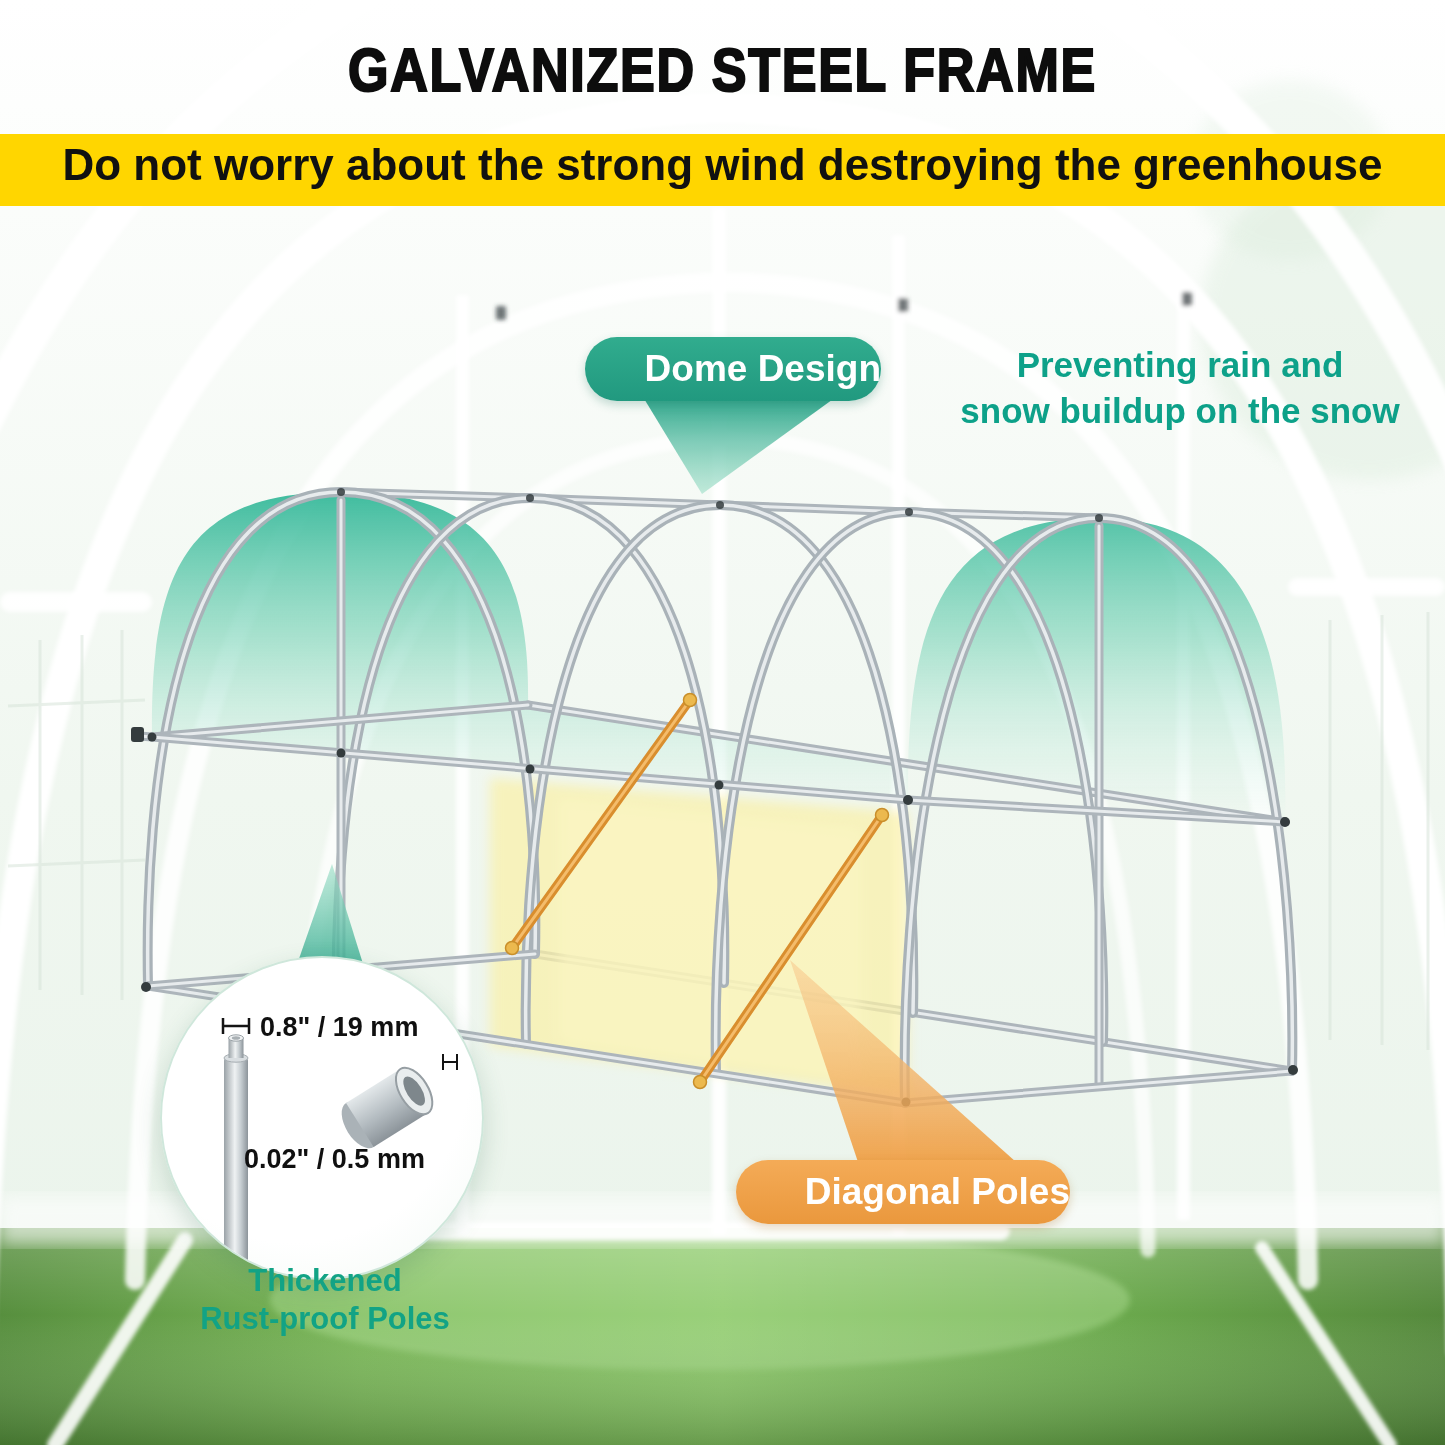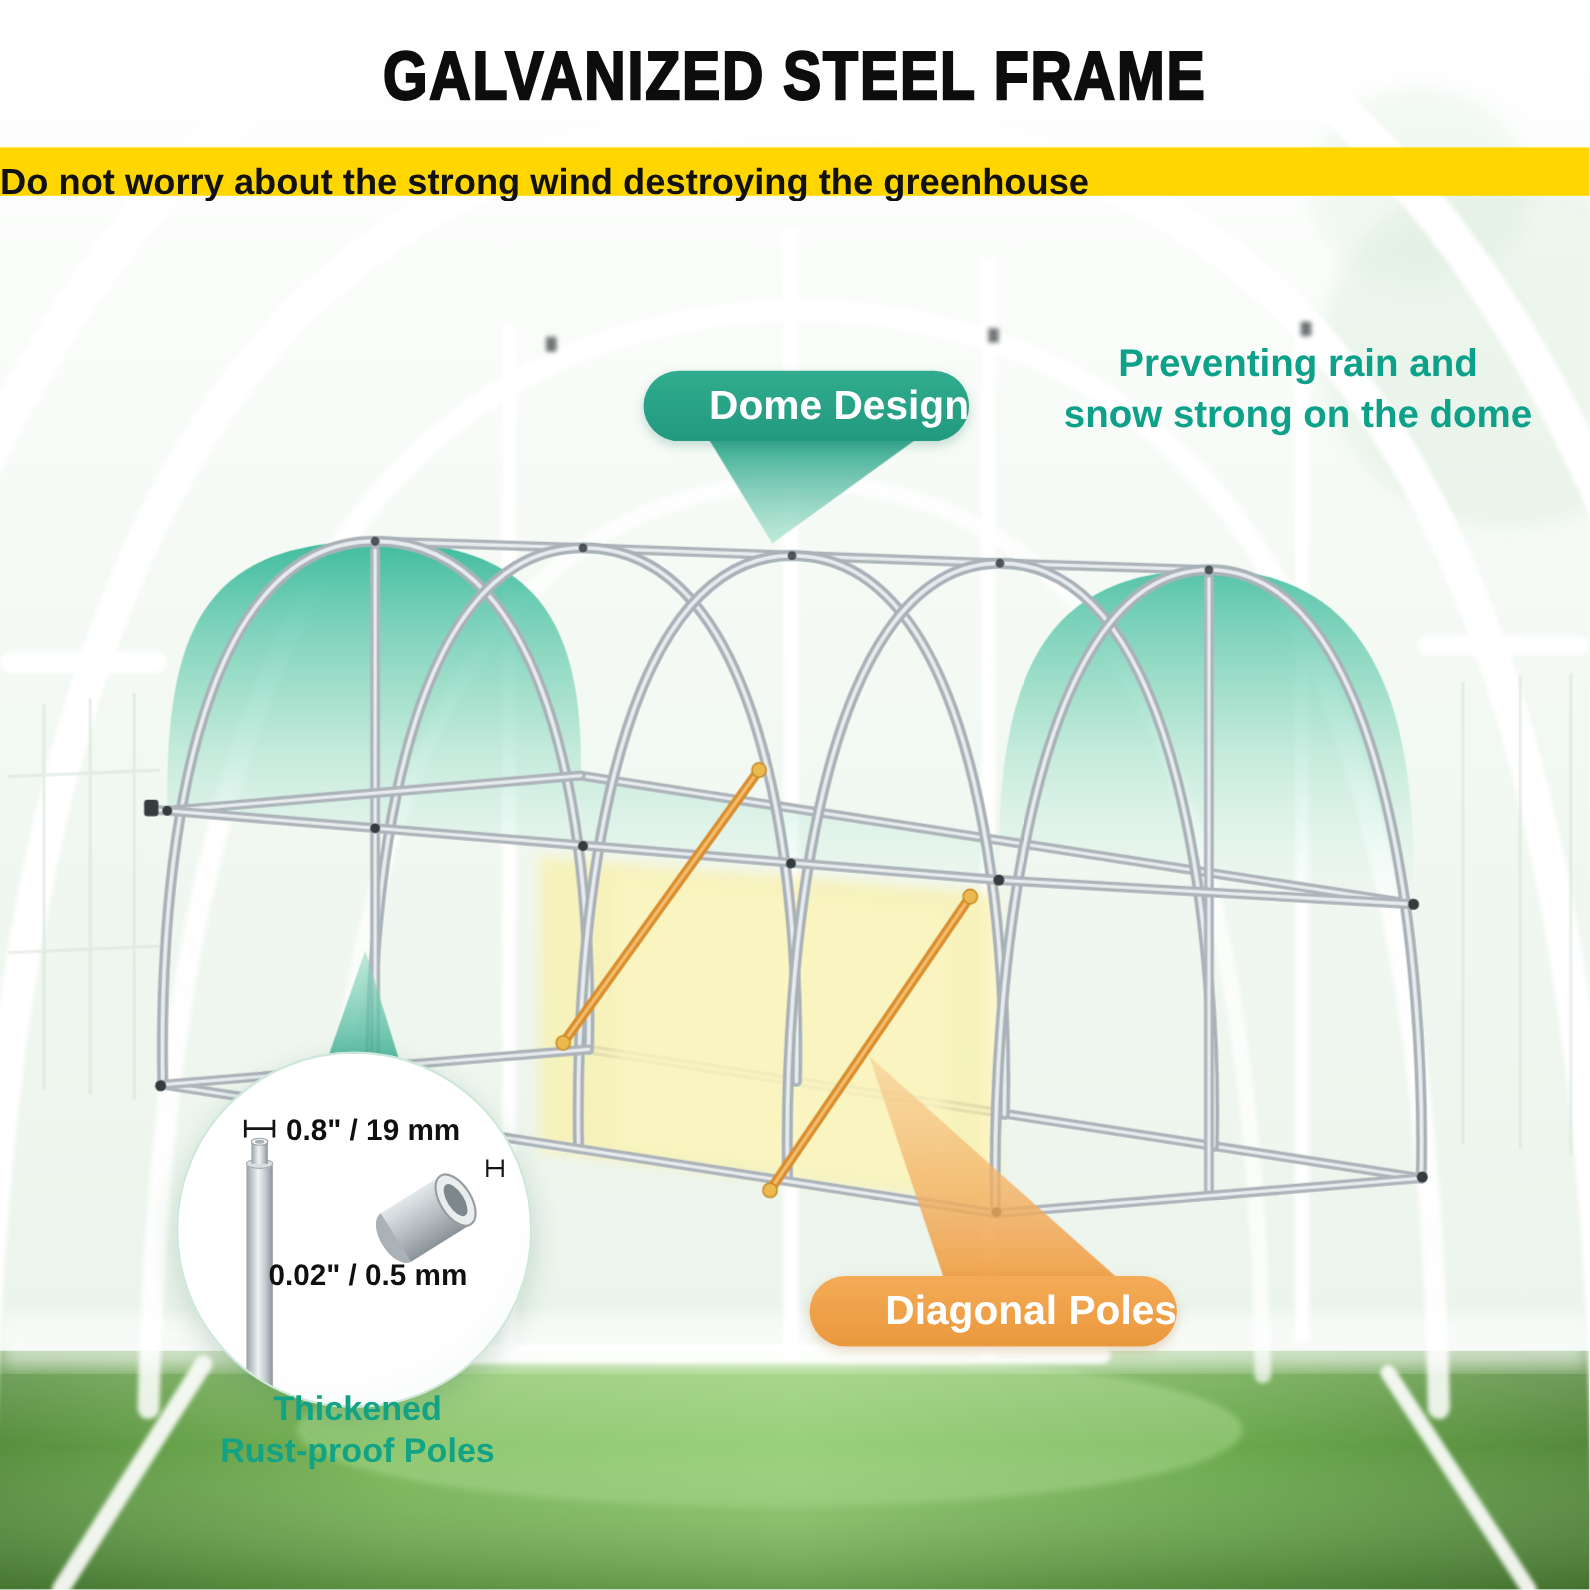--- a/index.html
+++ b/index.html
@@ -20,9 +20,9 @@
     white-space:nowrap;
   }
   .banner{
-    position:absolute;top:134px;left:0;width:100%;height:44px;
+    position:absolute;top:134px;left:0;width:100%;height:72px;
     background:#ffd600;color:#111;
-    font-size:33px;font-weight:bold;line-height:62px;text-align:left;
+    font-size:44px;font-weight:bold;line-height:62px;text-align:center;
     white-space:nowrap;
   }
   .badge{

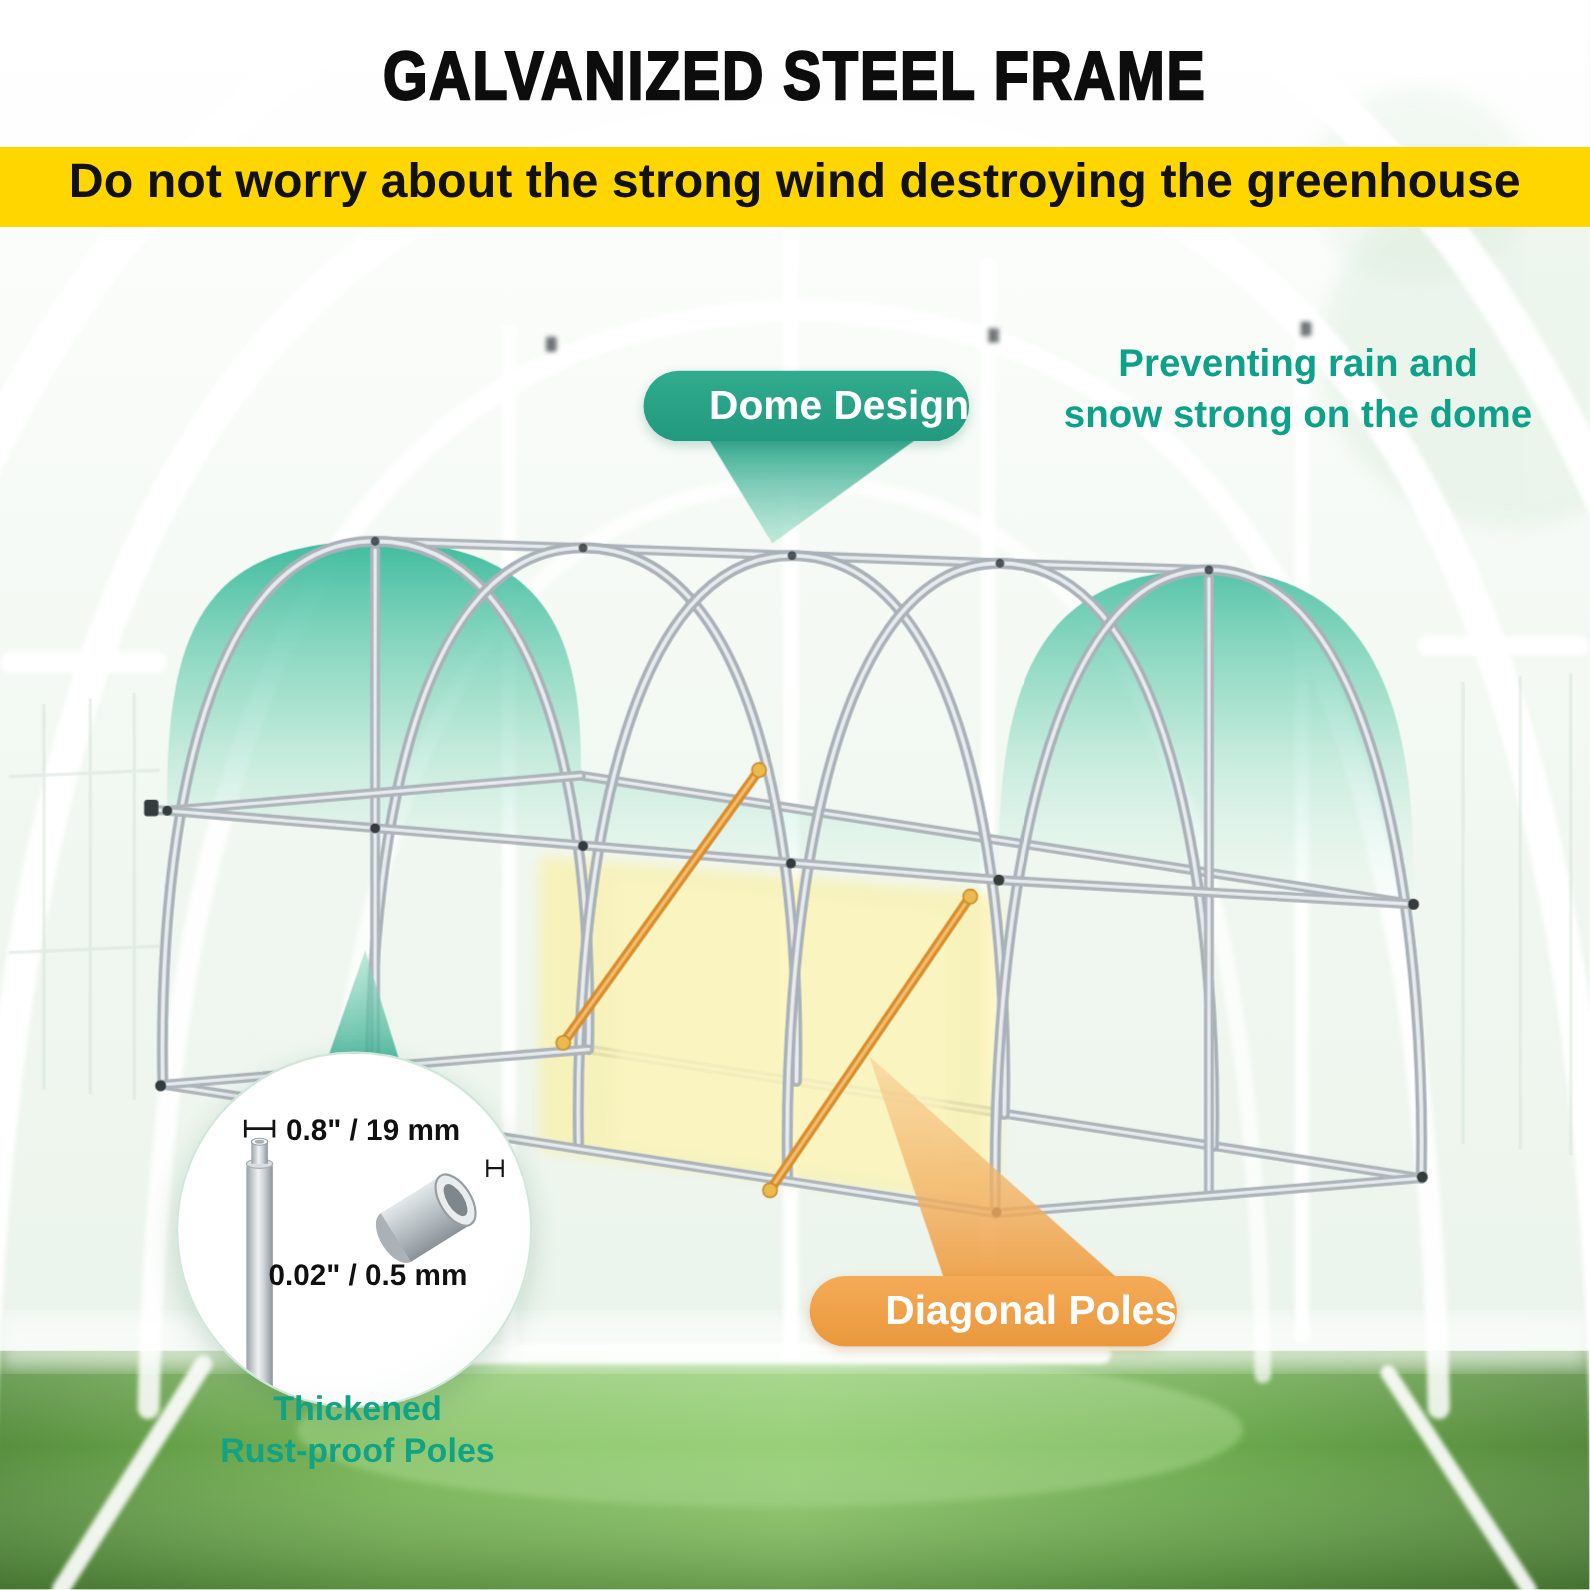--- a/index.html
+++ b/index.html
@@ -42,7 +42,7 @@
     box-shadow:0 4px 10px rgba(160,100,20,.25);
   }
   .note-dome{
-    position:absolute;left:930px;top:308px;width:500px;
+    position:absolute;left:930px;top:342px;width:500px;
     text-align:center;font-size:35px;font-weight:bold;color:#0da189;
     line-height:1.3;
   }

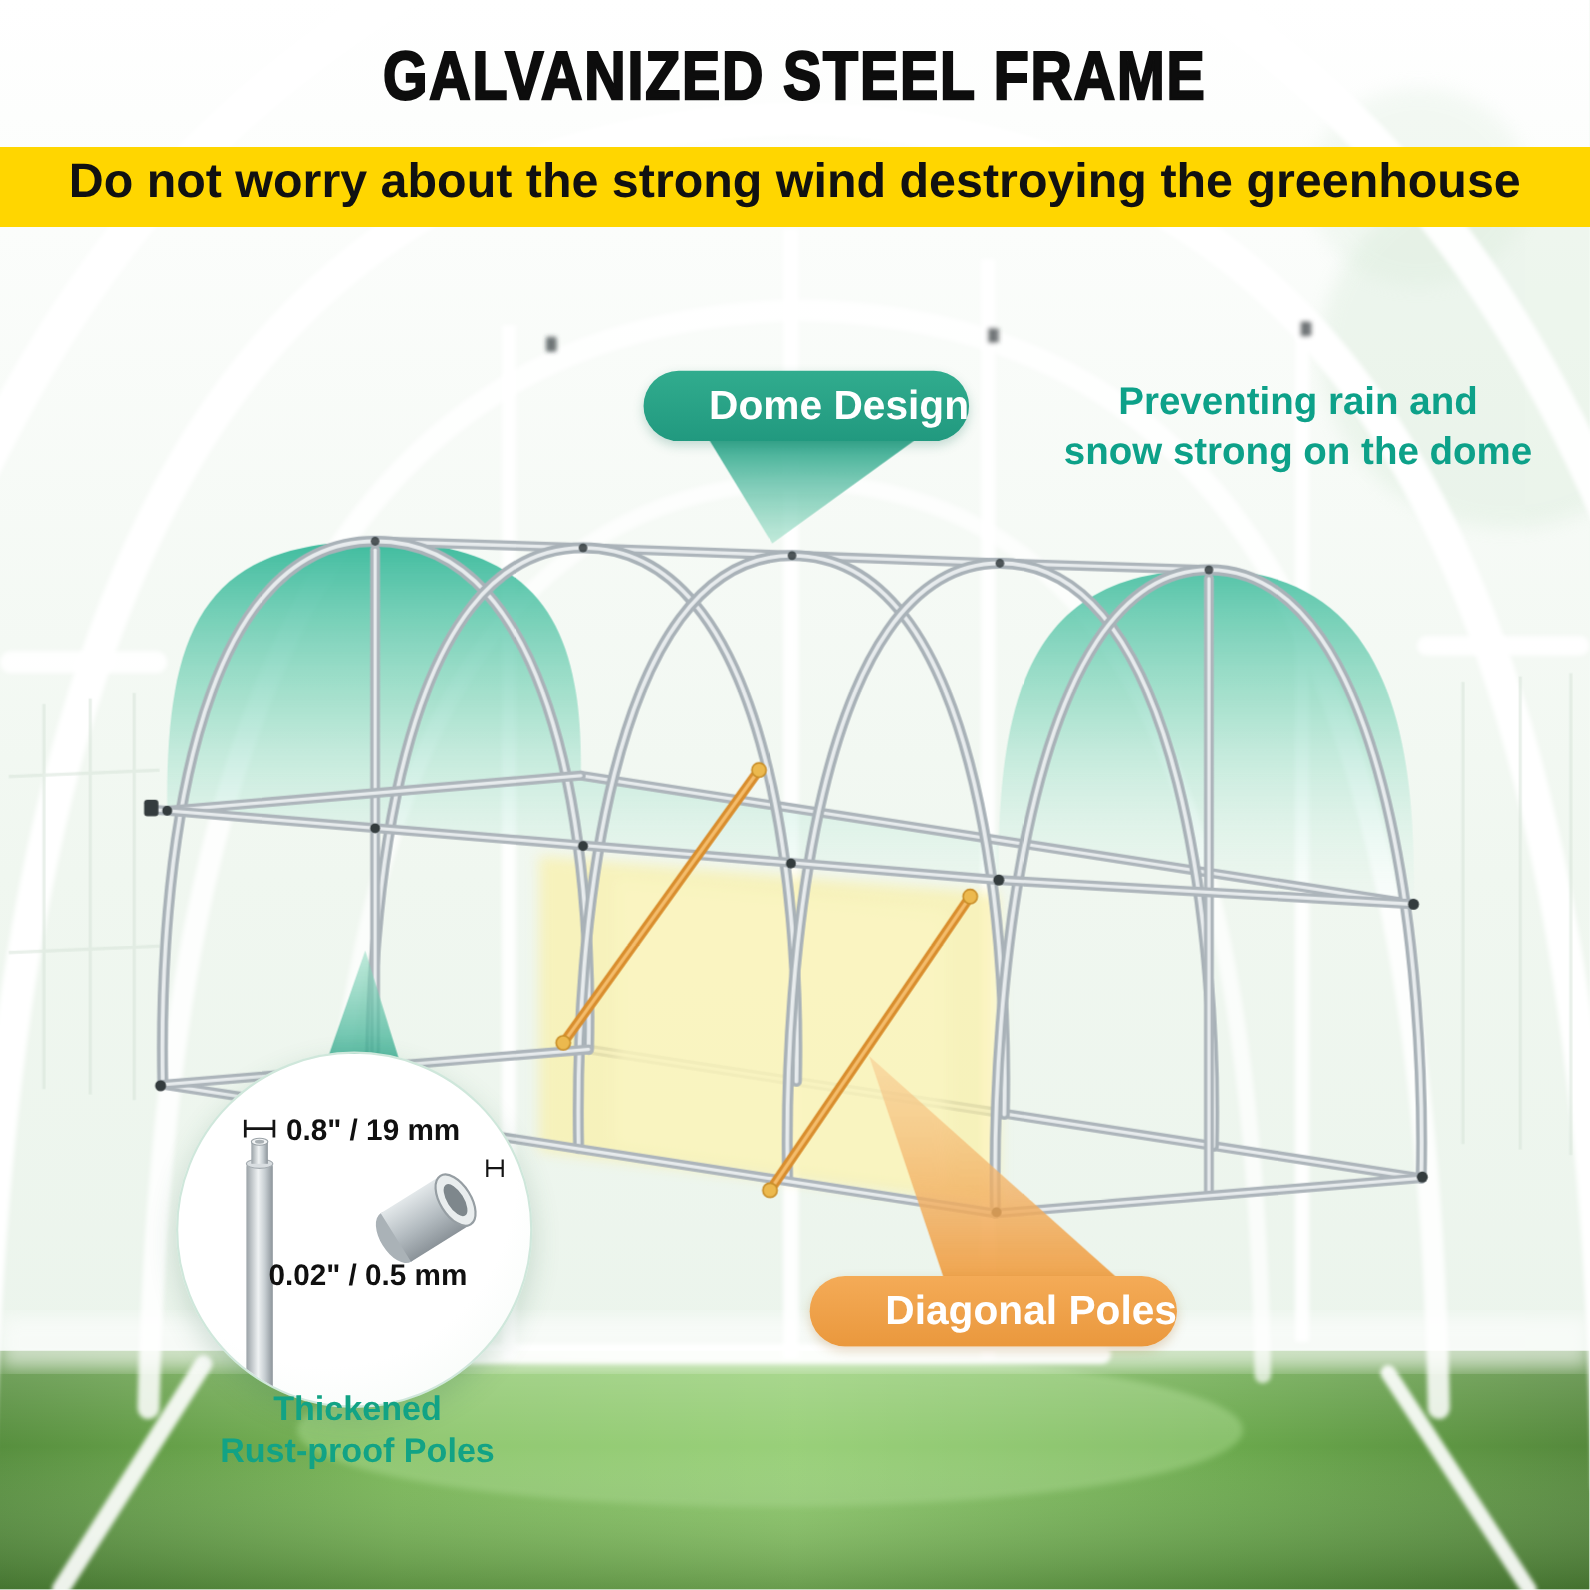--- a/index.html
+++ b/index.html
@@ -290,7 +290,7 @@
 
   <div class="note-dome">
     <span>Preventing rain and</span><br>
-    <span>snow strong on the dome</span>
+    <span>snow buildup on the snow</span>
   </div>
 
   <div class="detail-circle">

